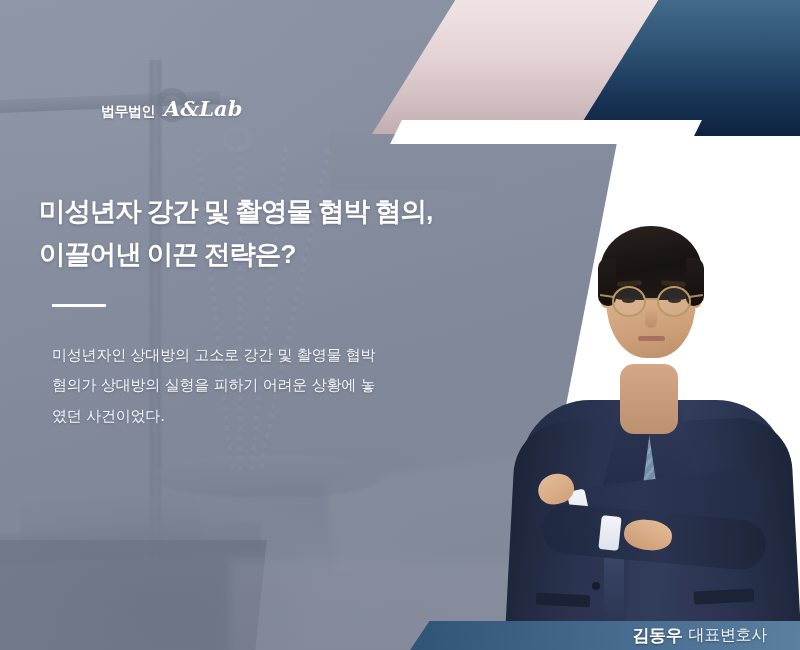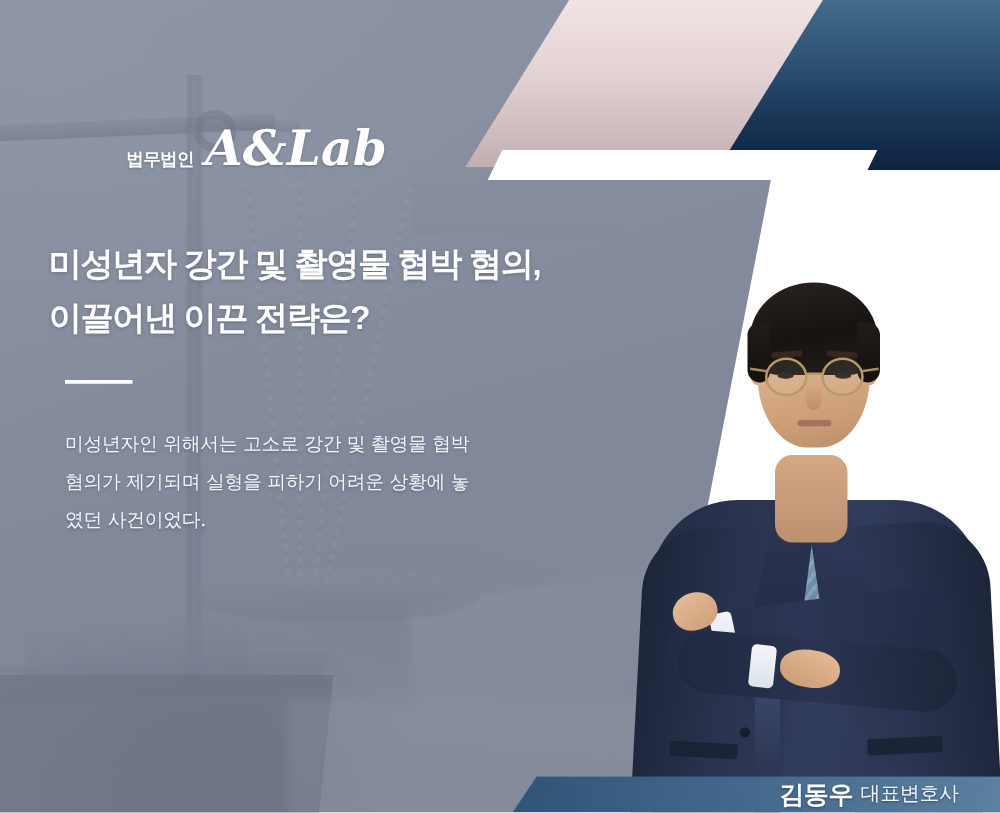--- a/index.html
+++ b/index.html
@@ -163,7 +163,7 @@
   }
   .logo-en{
     font-family:"DejaVu Serif","Liberation Serif",serif;
-    font-size:39px; font-weight:700; letter-spacing:0px;
+    font-size:21px; font-weight:700; letter-spacing:0px;
     font-style:italic;
     text-shadow:0 1px 2px rgba(40,48,64,.35);
   }

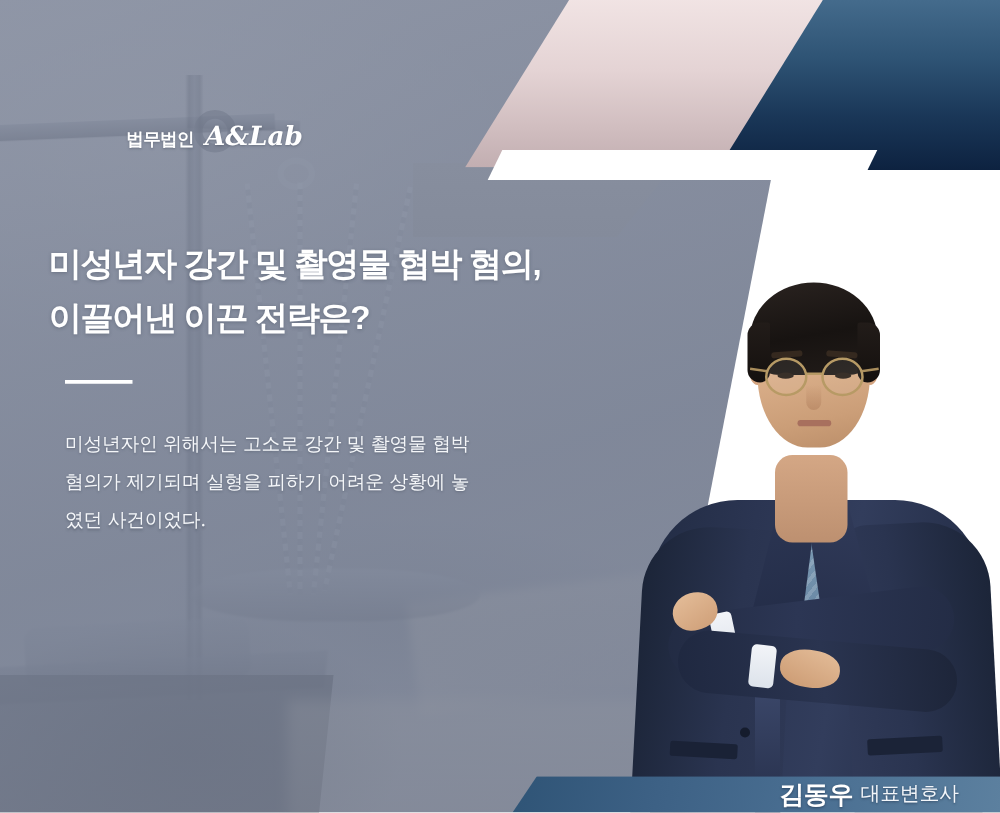--- a/index.html
+++ b/index.html
@@ -451,7 +451,7 @@
   <div class="rule"></div>
 
   <div class="body">
-    <p>미성년자인 위해서는 고소로 강간 및 촬영물 협박 혐의가 제기되며 실형을 피하기 어려운 상황에 놓였던 사건이었다.</p>
+    <p>미성년자인 상대방의 고소로 강간 및 촬영물 협박 혐의가 상대방의 실형을 피하기 어려운 상황에 놓였던 사건이었다.</p>
   </div>
 
   <div class="portrait">

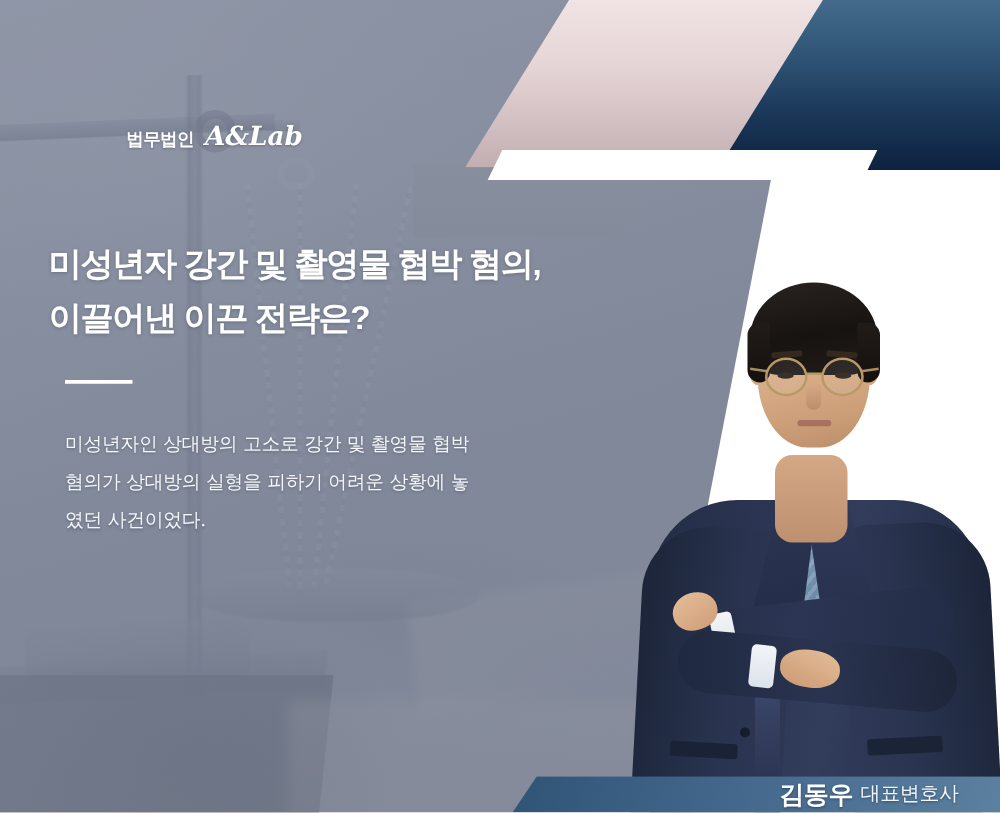--- a/index.html
+++ b/index.html
@@ -394,7 +394,7 @@
     gap:6px;
   }
   .name-bar .nm{
-    color:#ffffff; font-size:20px; font-weight:700;
+    color:#ffffff; font-size:17px; font-weight:700;
     font-family:"DejaVu Serif","Liberation Serif",serif;
     letter-spacing:-0.3px;
     text-shadow:0 1px 2px rgba(10,20,40,.45);

